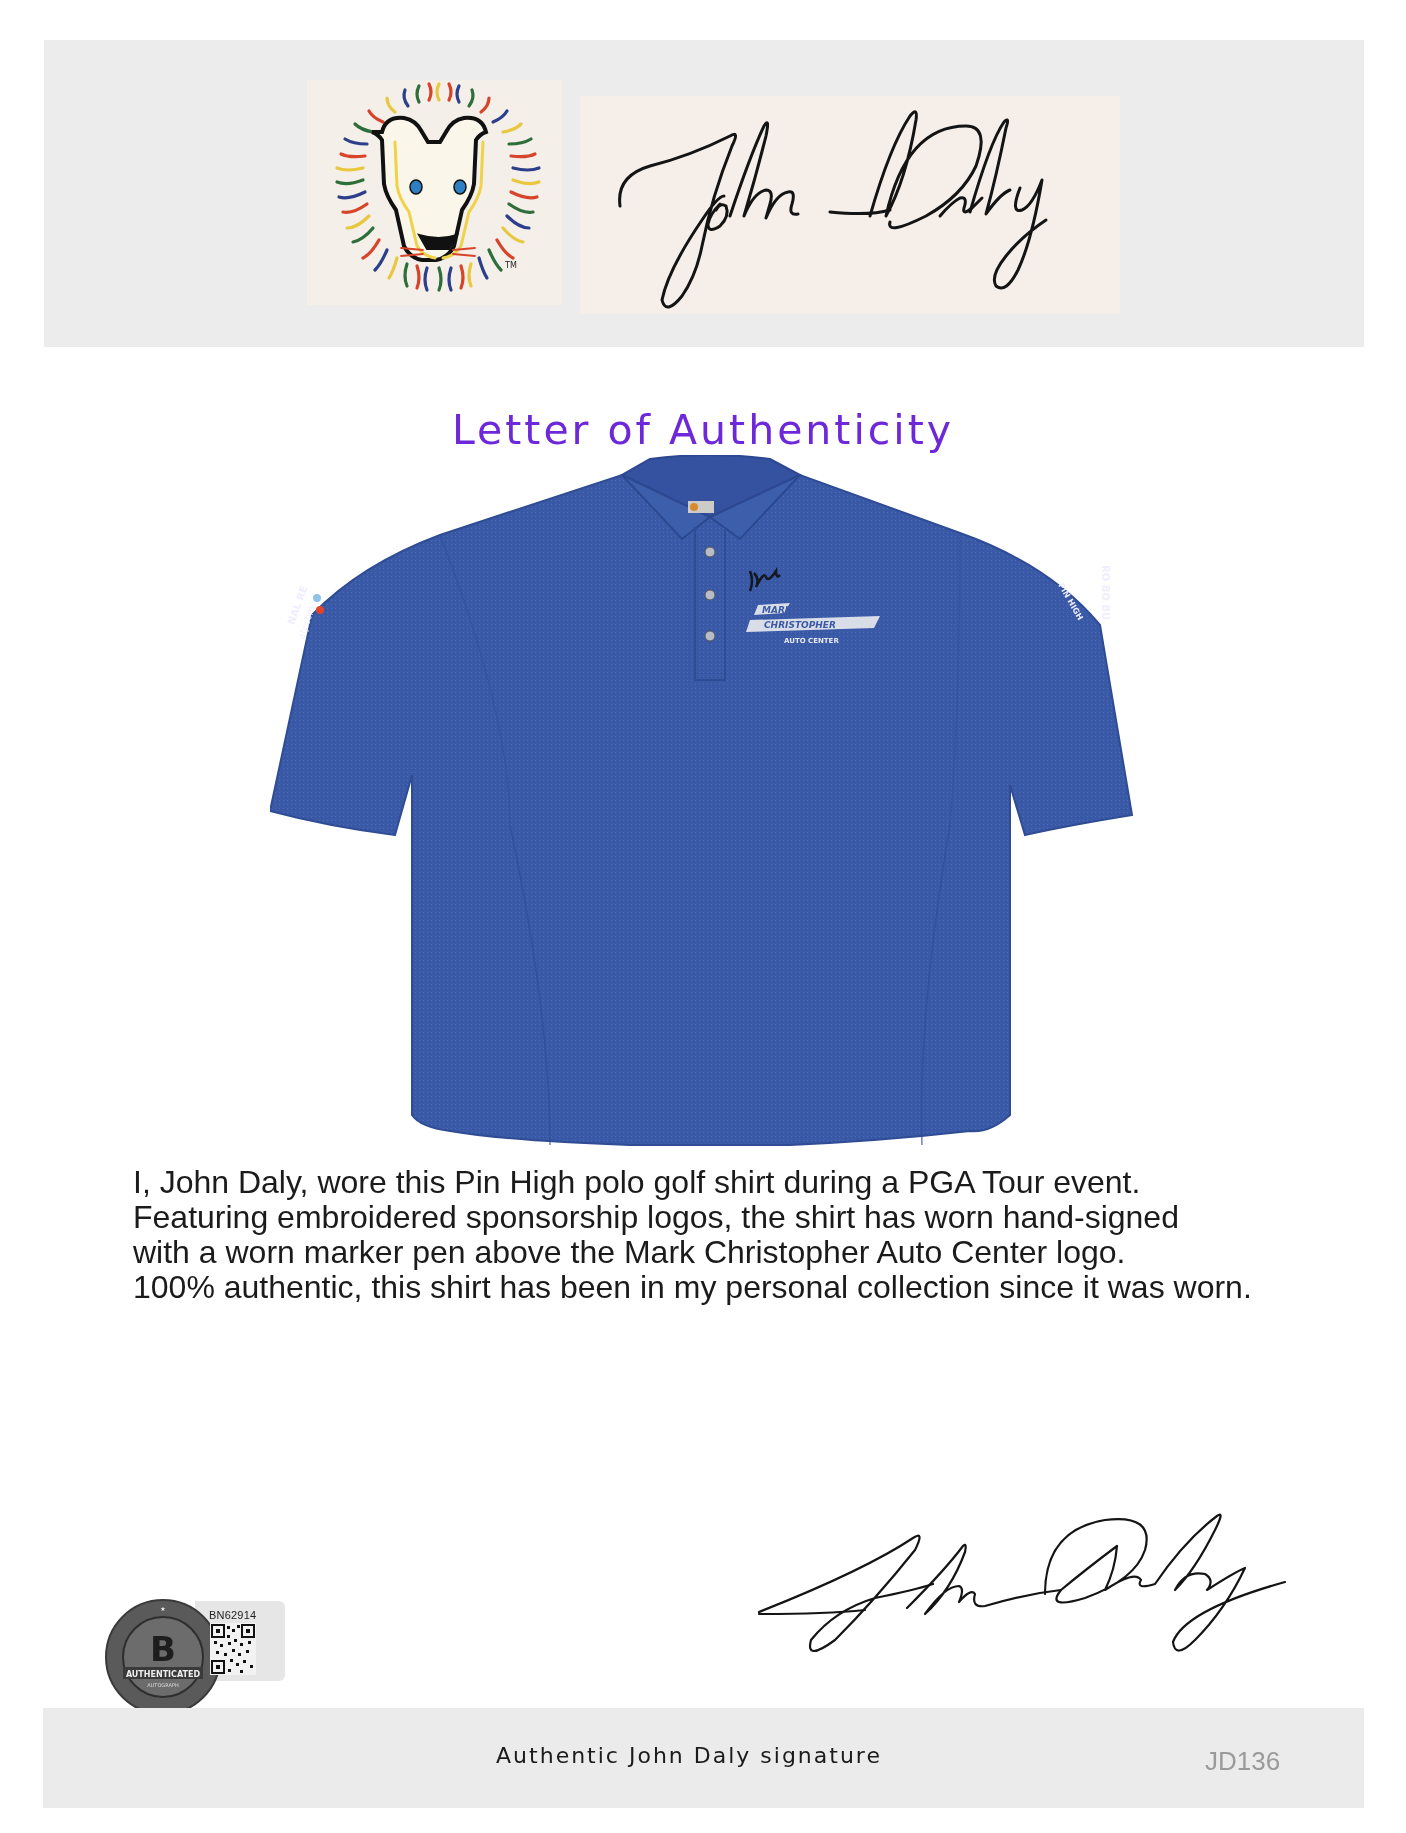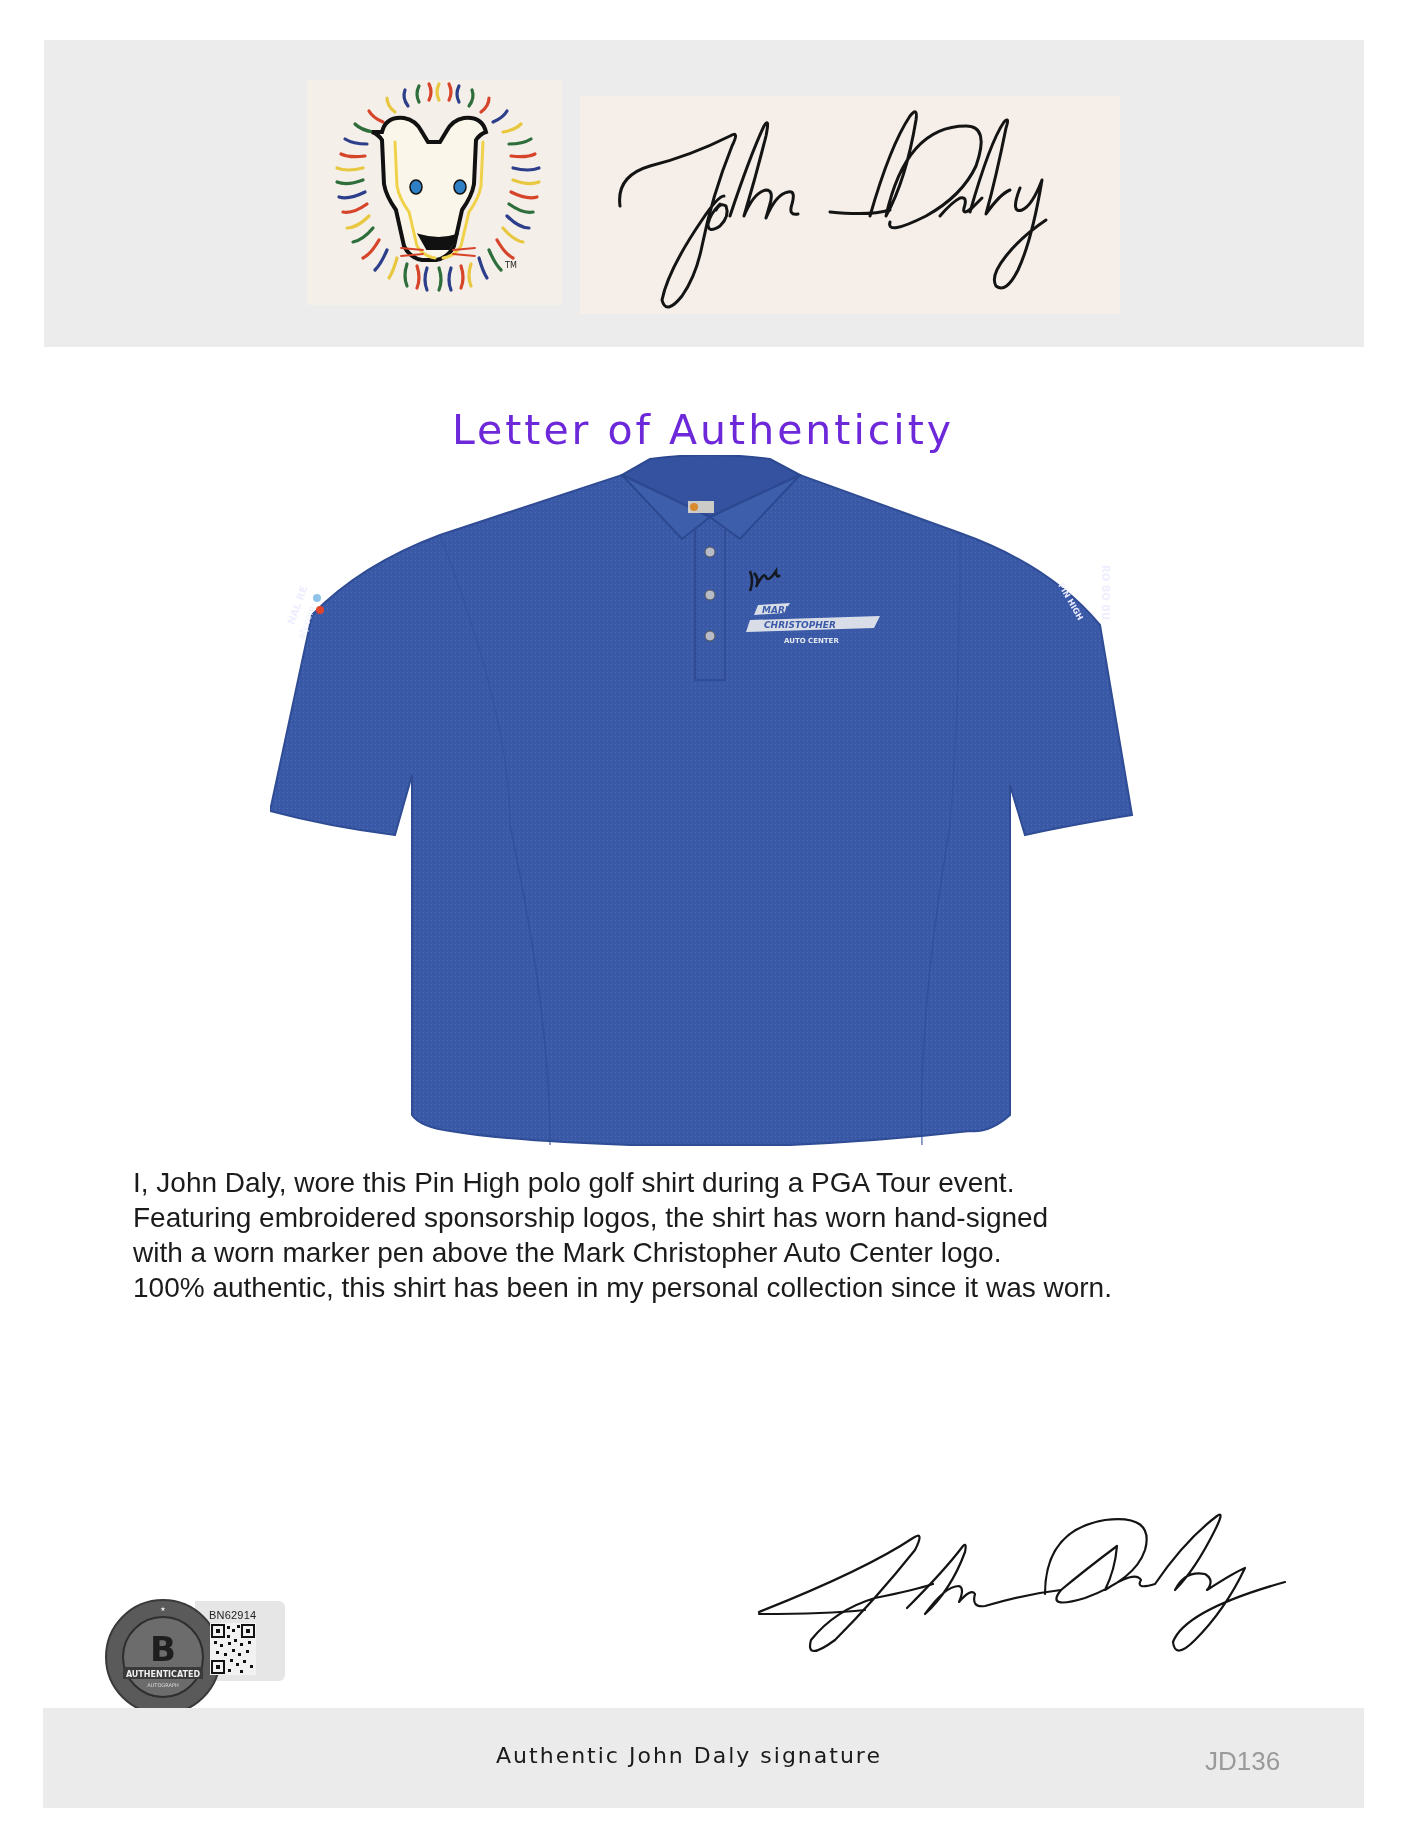--- a/index.html
+++ b/index.html
@@ -29,7 +29,7 @@
 
   .body-text {
     position: absolute; left: 133px; top: 1165px; width: 1180px;
-    font-family: "Liberation Sans", sans-serif; font-size: 28px; line-height: 35px; color: #1b1b1b;
+    font-family: "Liberation Sans", sans-serif; font-size: 32px; line-height: 35px; color: #1b1b1b;
   }
   .body-text p { margin: 0; }
   .body-text p + p { }

